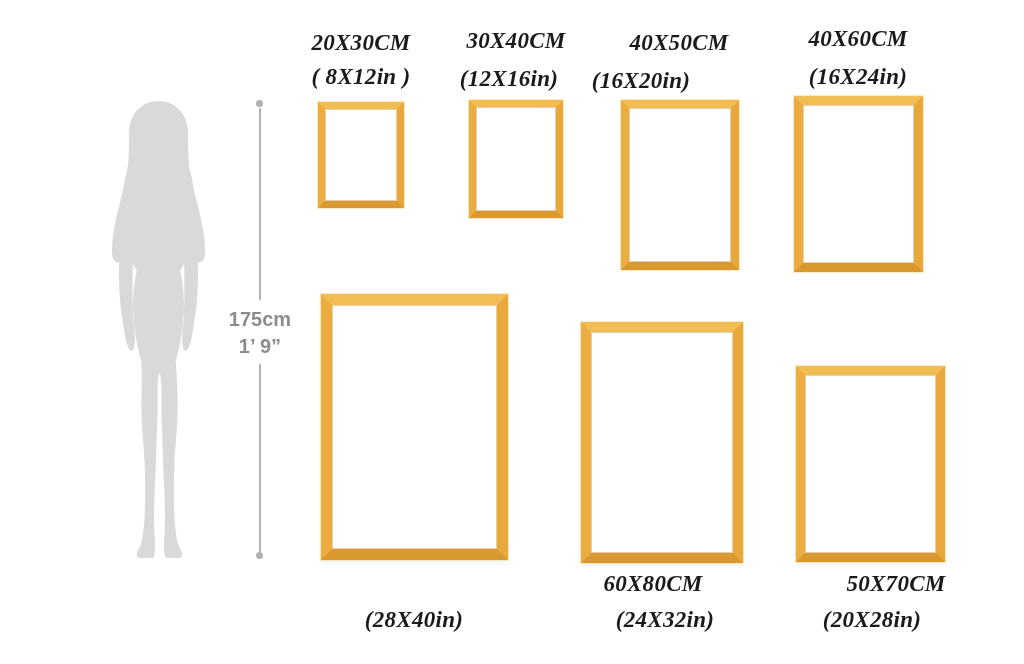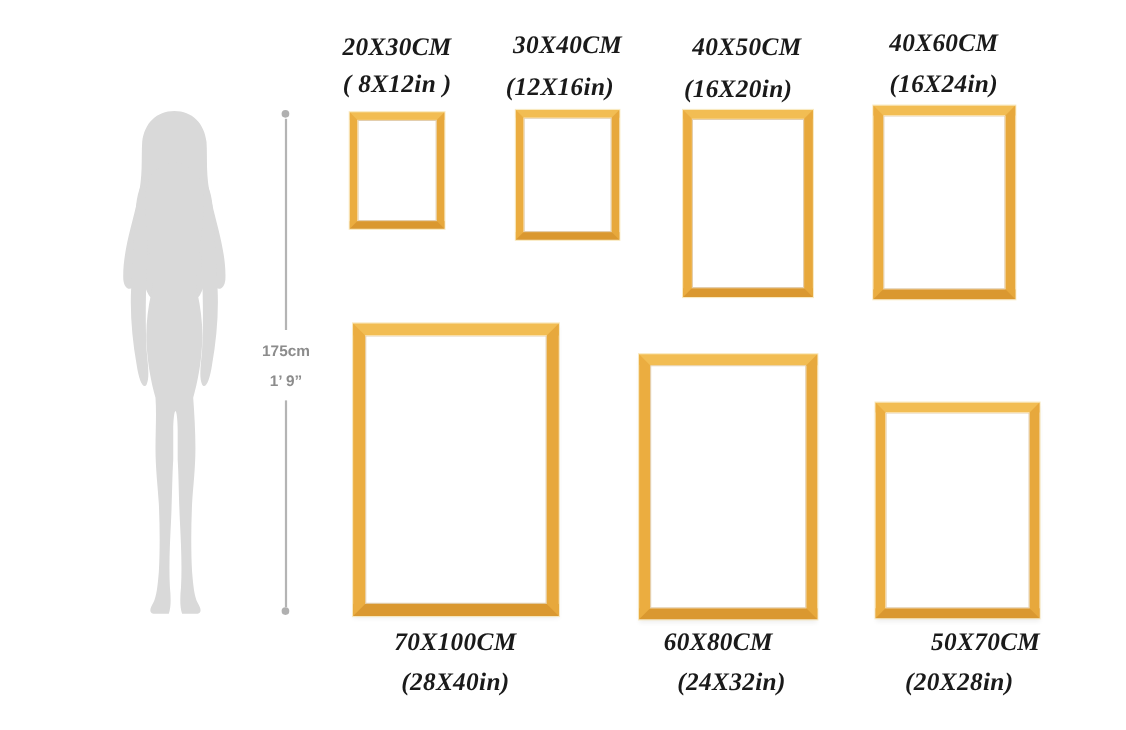--- a/index.html
+++ b/index.html
@@ -93,7 +93,7 @@
   <div class="frame" style="left:469px; top:100px; width:94px;  height:118px; border-width:7px;"></div>
 
   <div class="lbl" style="left:679px; top:30px;">40X50CM</div>
-  <div class="lbl" style="left:671px; top:68px;">(16X20in)</div>
+  <div class="lbl" style="left:641px; top:68px;">(16X20in)</div>
   <div class="frame" style="left:621px; top:100px; width:118px; height:170px; border-width:8px;"></div>
 
   <div class="lbl" style="left:858px; top:26px;">40X60CM</div>

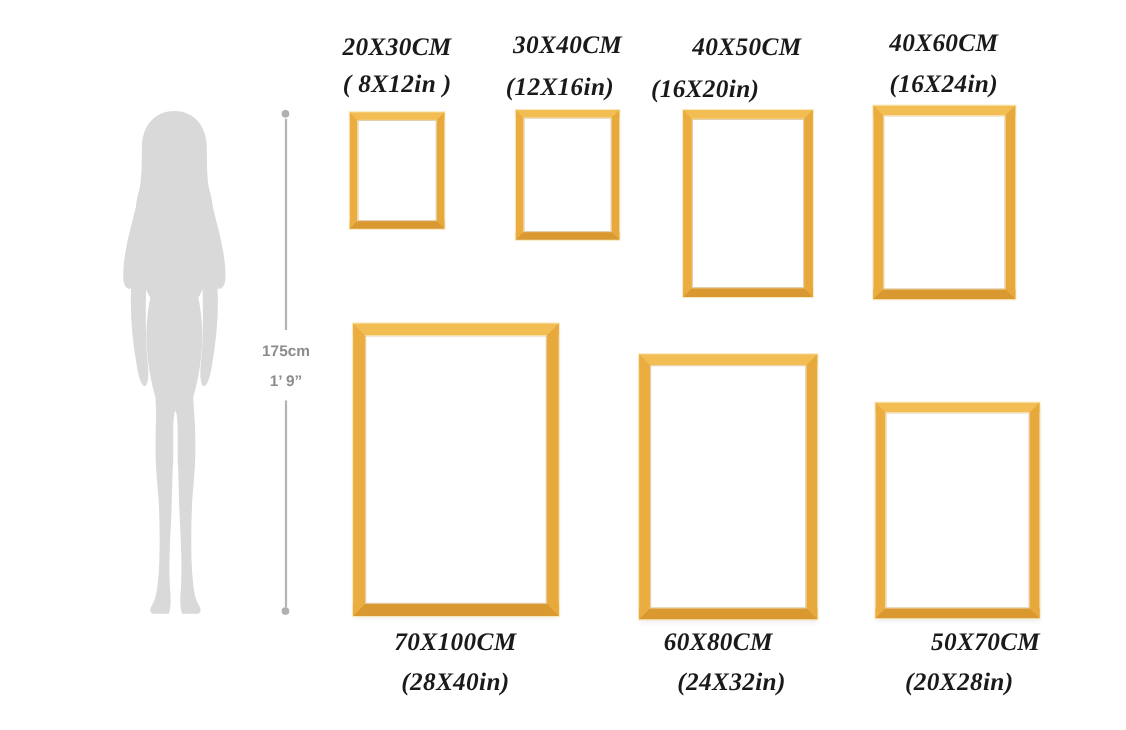--- a/index.html
+++ b/index.html
@@ -33,7 +33,7 @@
   .ruler-label {
     position:absolute; left:260px; top:305, transform:translateX(-50%);
     text-align:center; font-family:"Liberation Sans", sans-serif;
-    font-weight:700; font-size:14px; line-height:27px; color:#8c8c8c;
+    font-weight:700; font-size:20px; line-height:27px; color:#8c8c8c;
     white-space:nowrap;
   }
   .silhouette { position:absolute; left:99px; top:99px; width:119px; height:461px; }

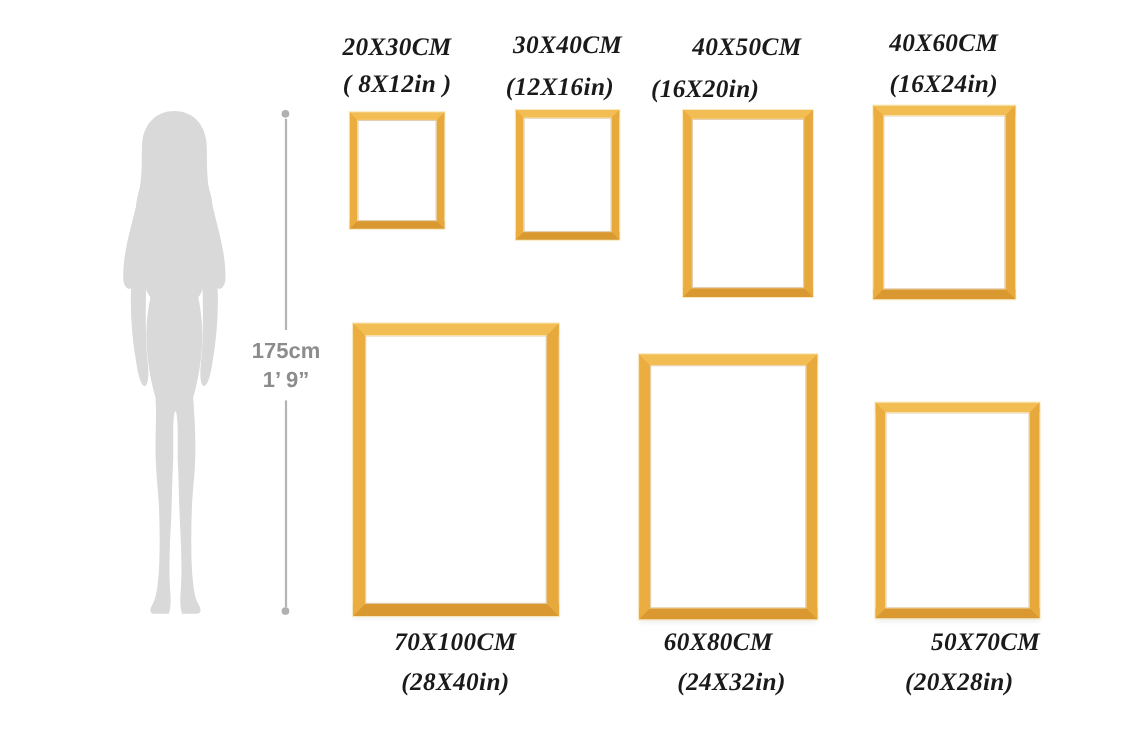--- a/index.html
+++ b/index.html
@@ -101,7 +101,6 @@
   <div class="frame" style="left:794px; top:96px; width:129px; height:176px; border-width:9px;"></div>
 
   <div class="frame large" style="left:321px; top:294px; width:187px; height:266px; border-width:11px;"></div>
-  <div class="lbl" style="left:414px; top:571px;">70X100CM</div>
   <div class="lbl" style="left:414px; top:607px;text-align:center;">(28X40in)</div>
 
   <div class="frame large" style="left:581px; top:322px; width:162px; height:241px; border-width:10px;"></div>

